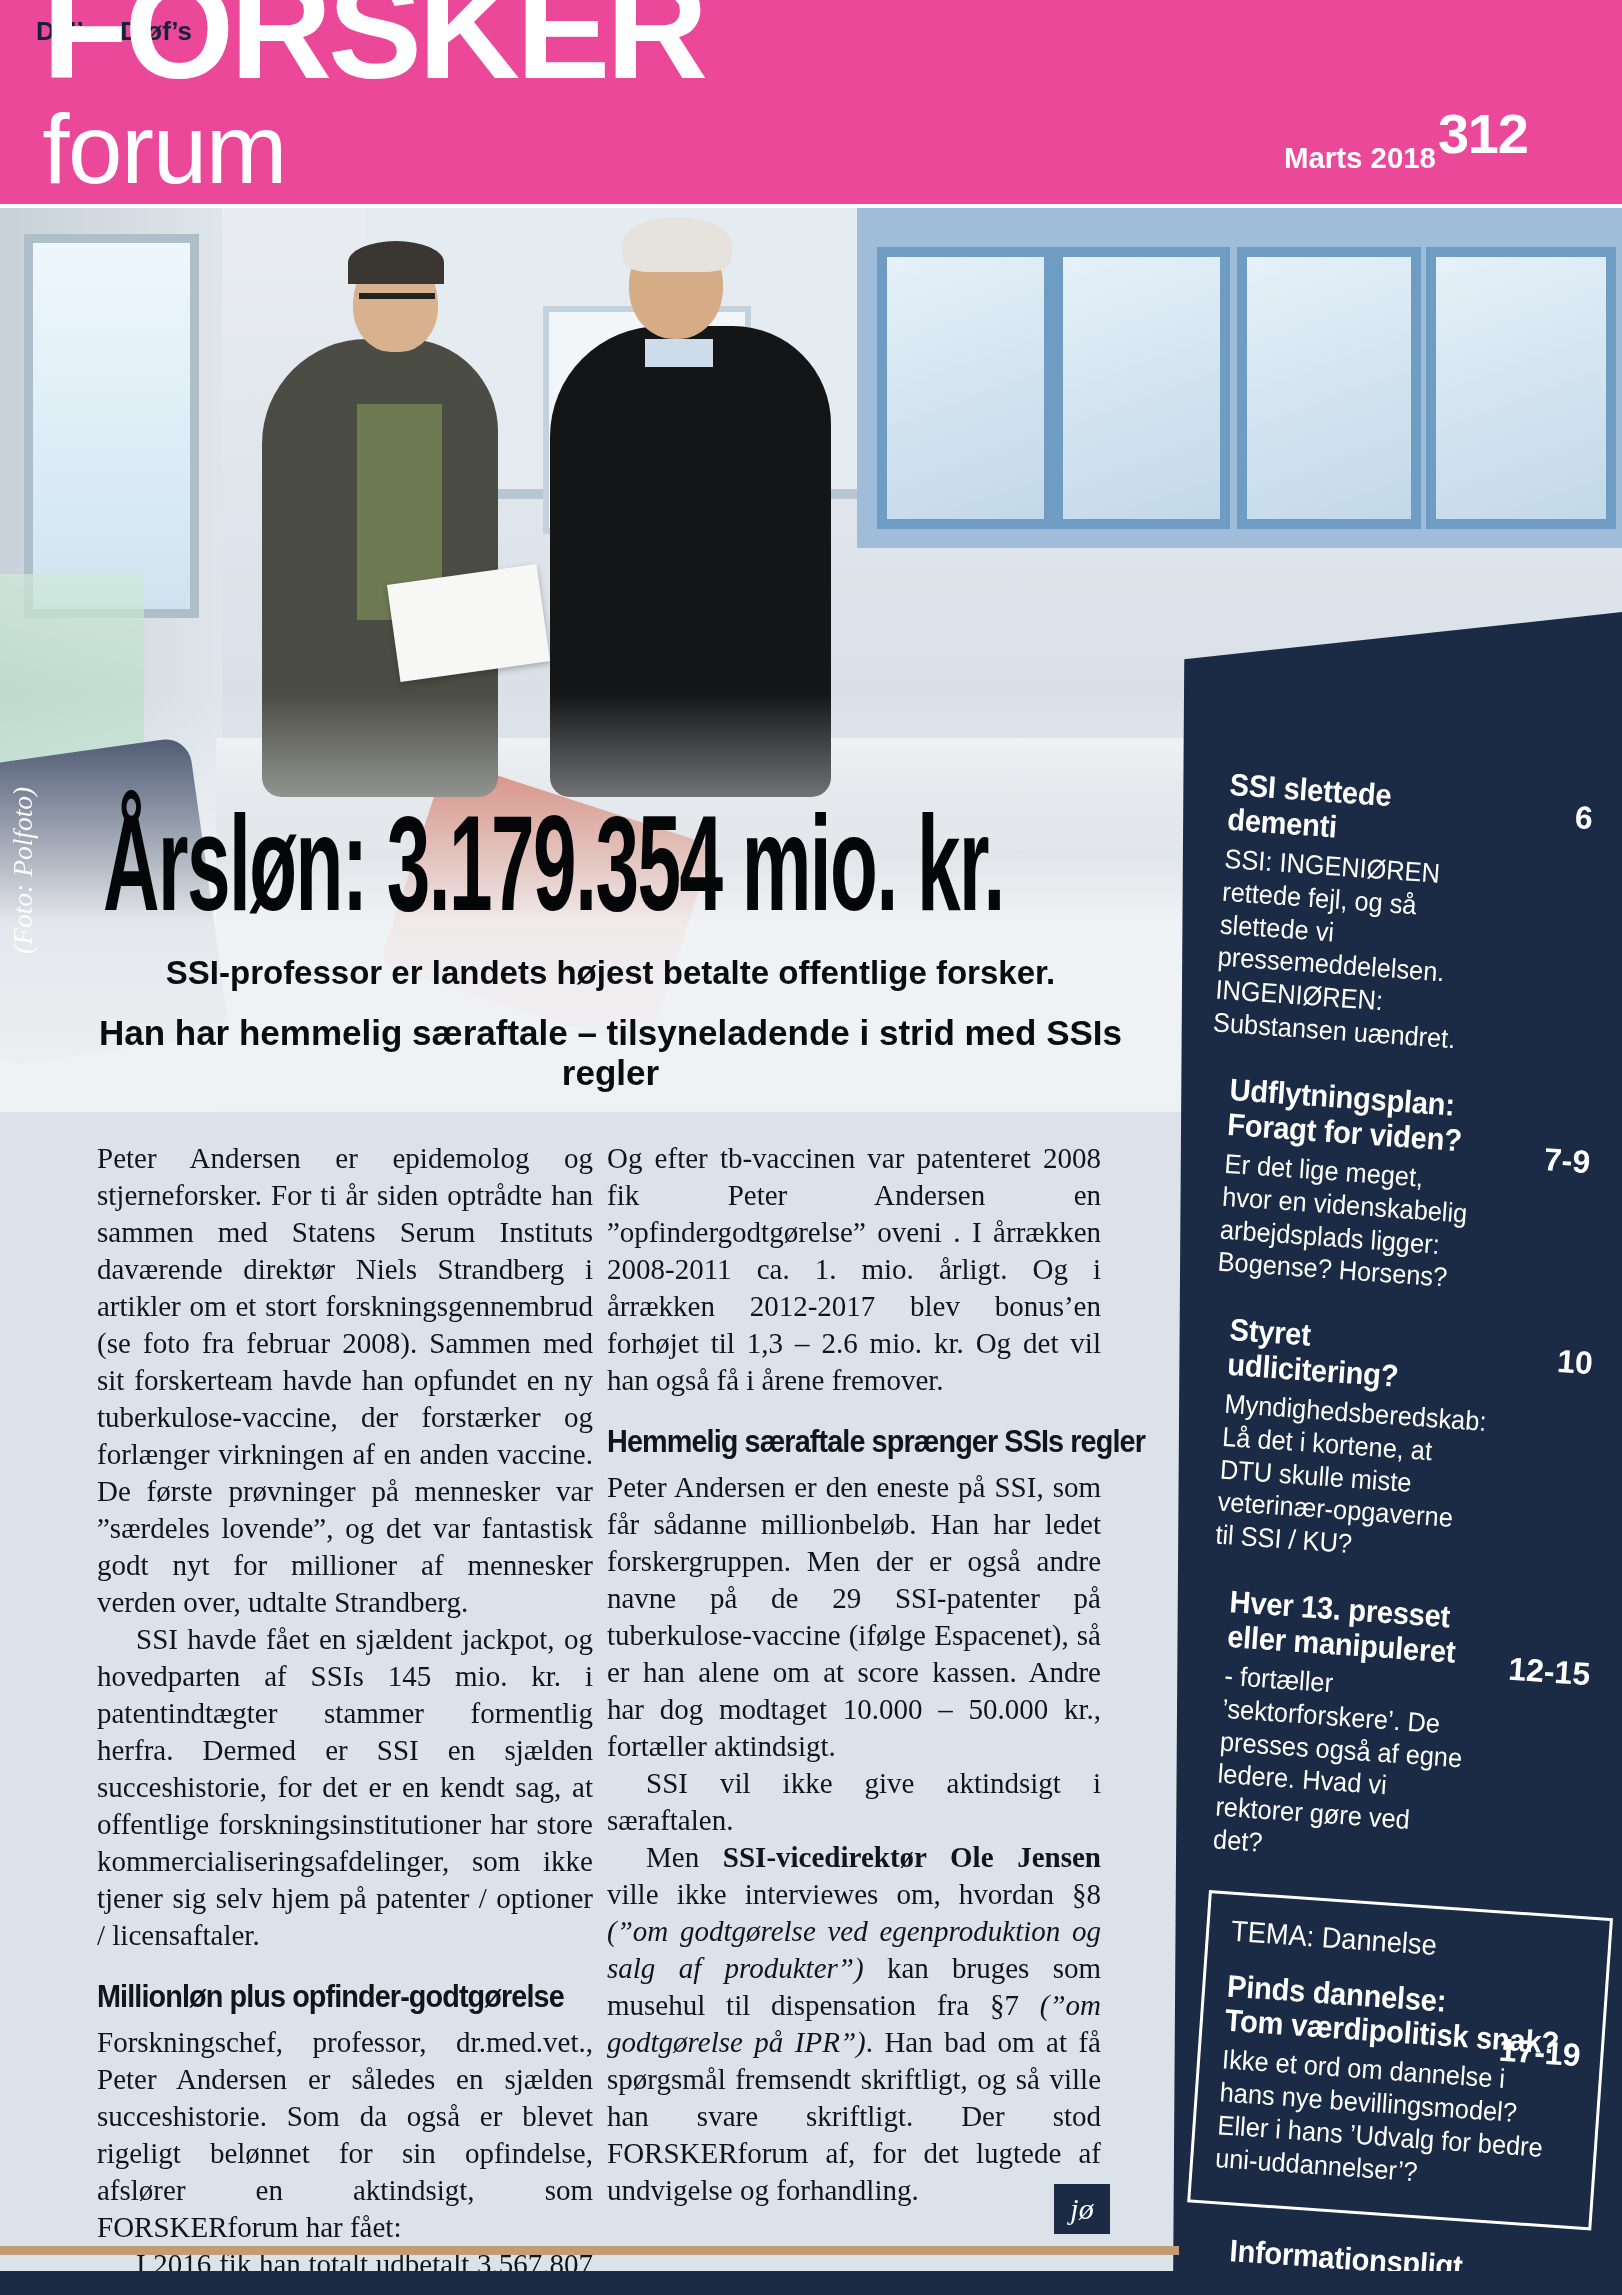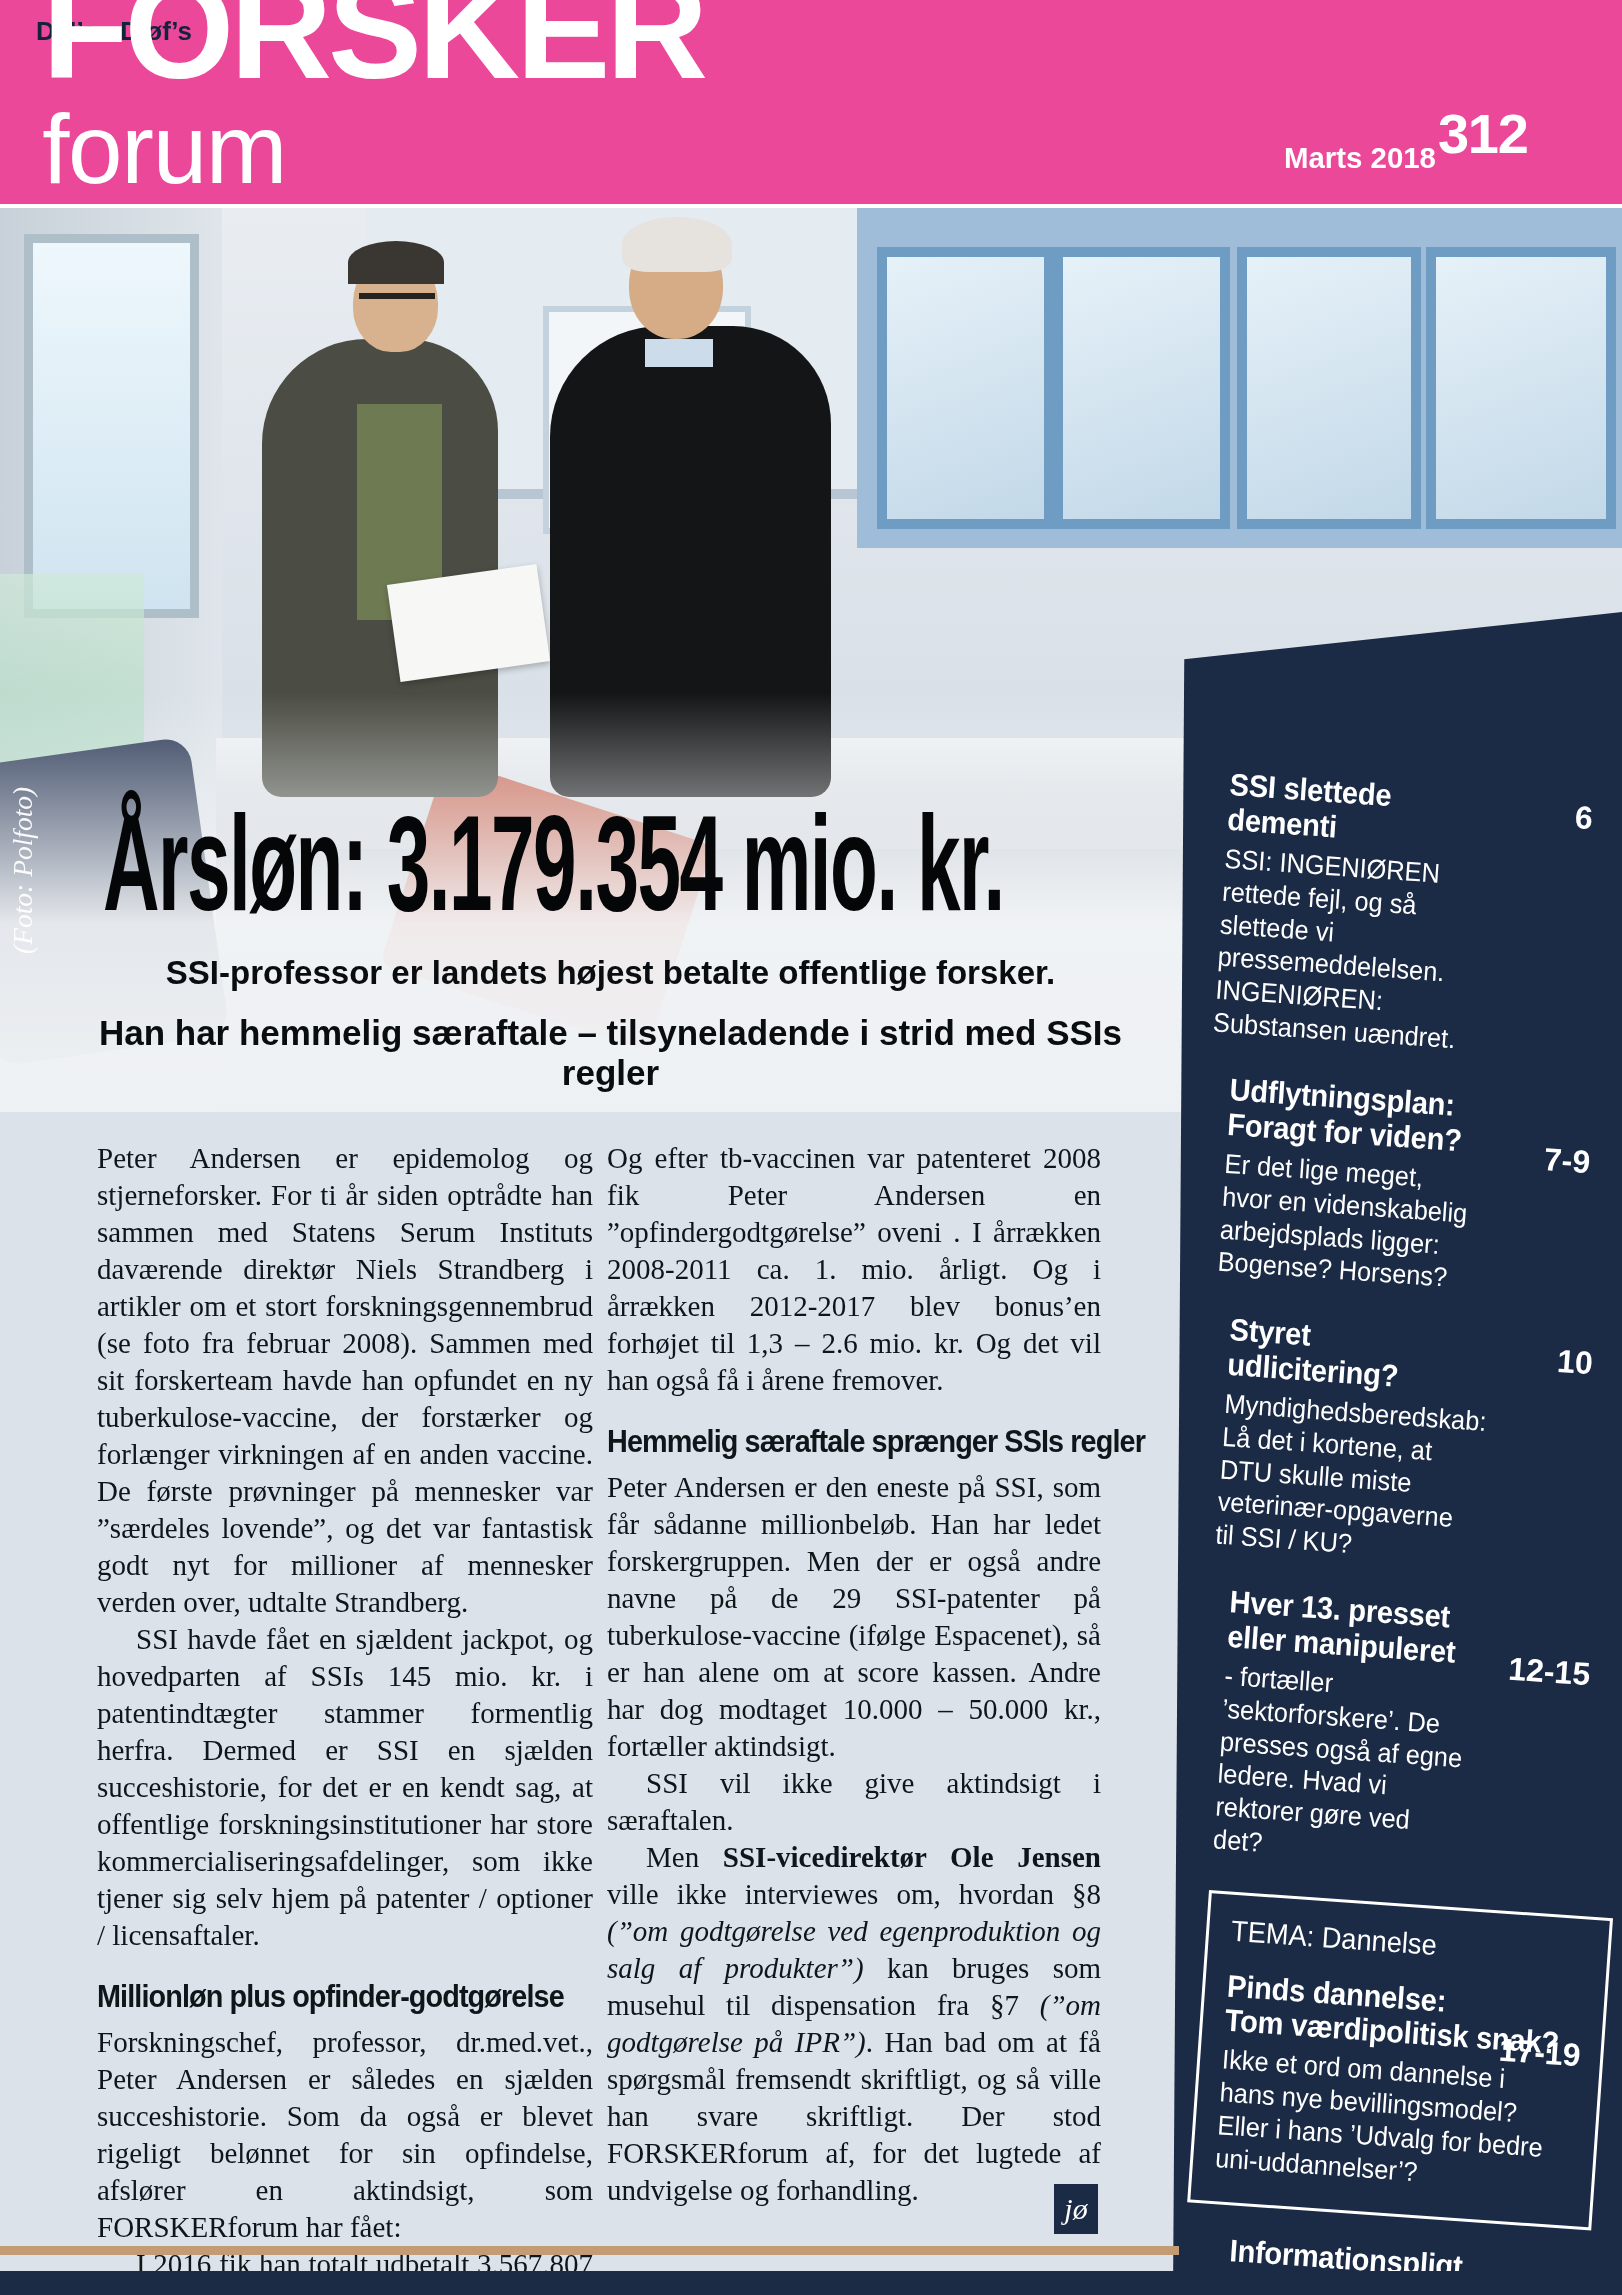--- a/index.html
+++ b/index.html
@@ -74,7 +74,7 @@
   .indent{text-indent:39px;}
   .colsub{font-family:"Liberation Sans",sans-serif;font-weight:700;font-size:32px;line-height:1.05;
        letter-spacing:-1px;margin:26px 0 10.5px 0;transform:scaleX(0.9);transform-origin:0 50%;white-space:nowrap;}
-  .sig{position:absolute;left:1054px;top:2184px;width:44px;height:50px;background:#1b2a45;color:#fff;
+  .sig{position:absolute;left:1054px;top:2184px;width:56px;height:50px;background:#1b2a45;color:#fff;
        display:flex;align-items:center;justify-content:center;font-family:"Liberation Serif",serif;
        font-style:italic;font-size:30px;}
 

